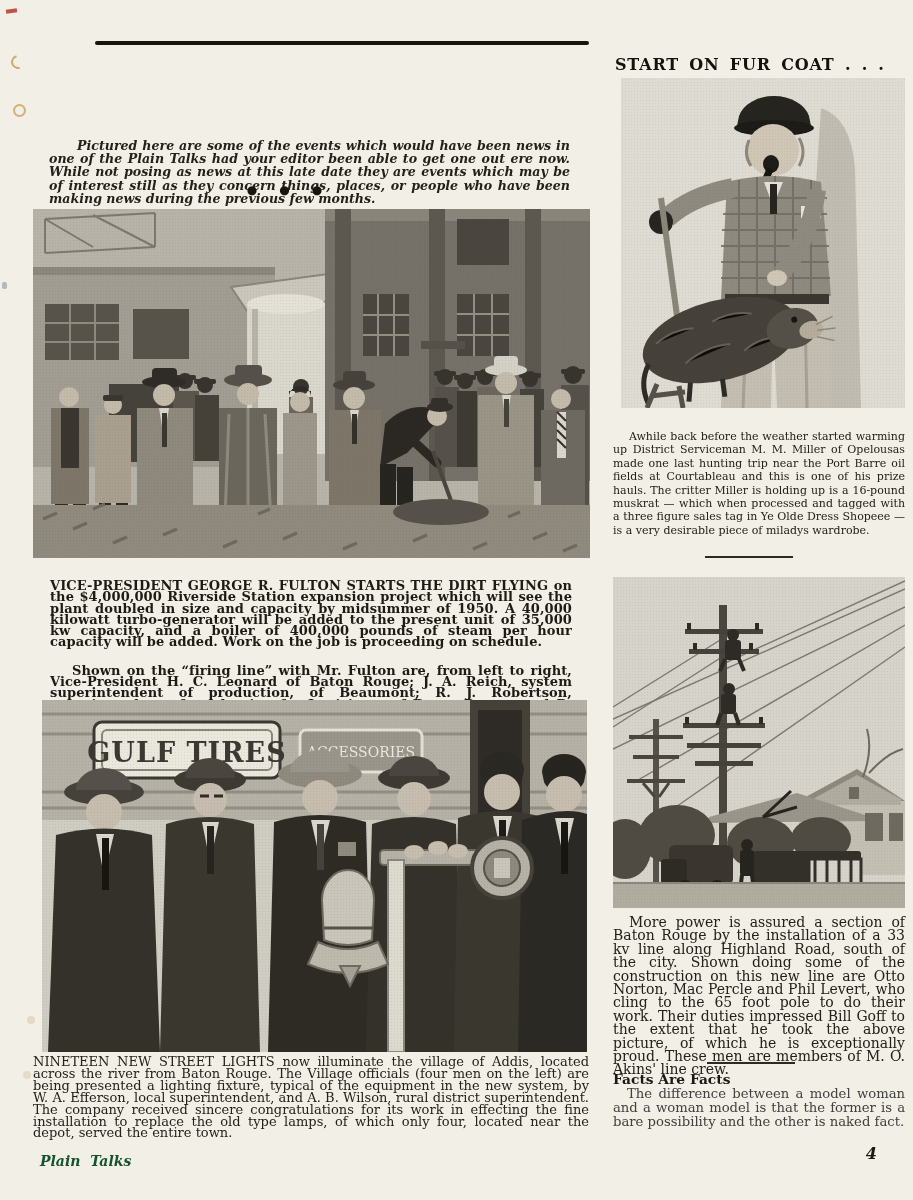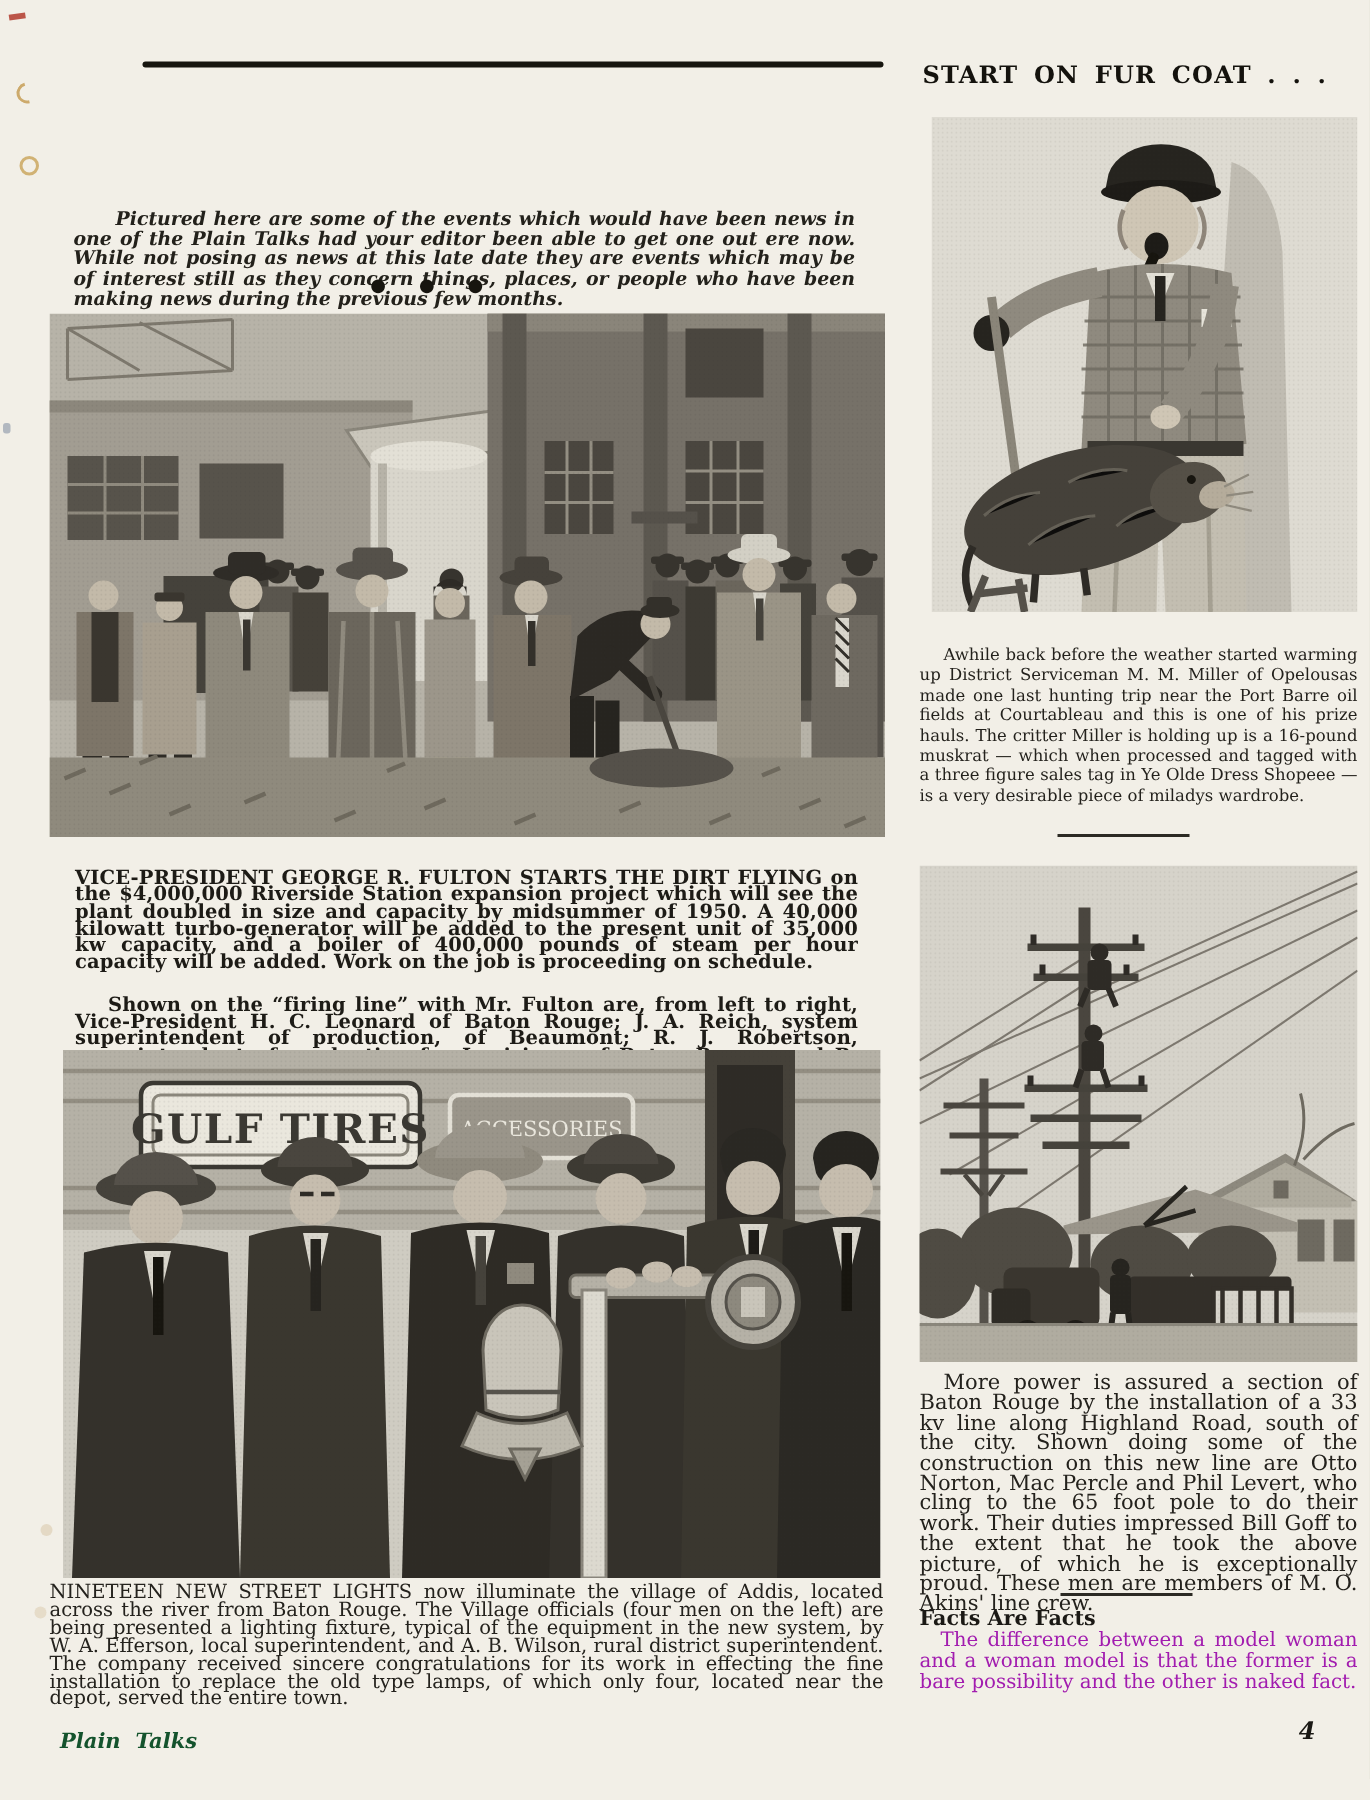--- a/index.html
+++ b/index.html
@@ -31,7 +31,7 @@
   #footer-left{left:40px;top:1153px;font-size:14px;font-weight:bold;font-style:italic;color:#14532d;word-spacing:5px;}
 
   
-  #rc-header{left:615px;top:40px;width:292px;font-size:16px;font-weight:bold;letter-spacing:.8px;
+  #rc-header{left:615px;top:55px;width:292px;font-size:16px;font-weight:bold;letter-spacing:.8px;
              word-spacing:4px;color:#14120d;white-space:nowrap;}
   #photo3{left:621px;top:78px;}
   #rc-cap1{left:613px;top:412px;width:292px;font-size:11px;line-height:13.4px;text-align:justify;color:#23211c;margin-top:18px;}

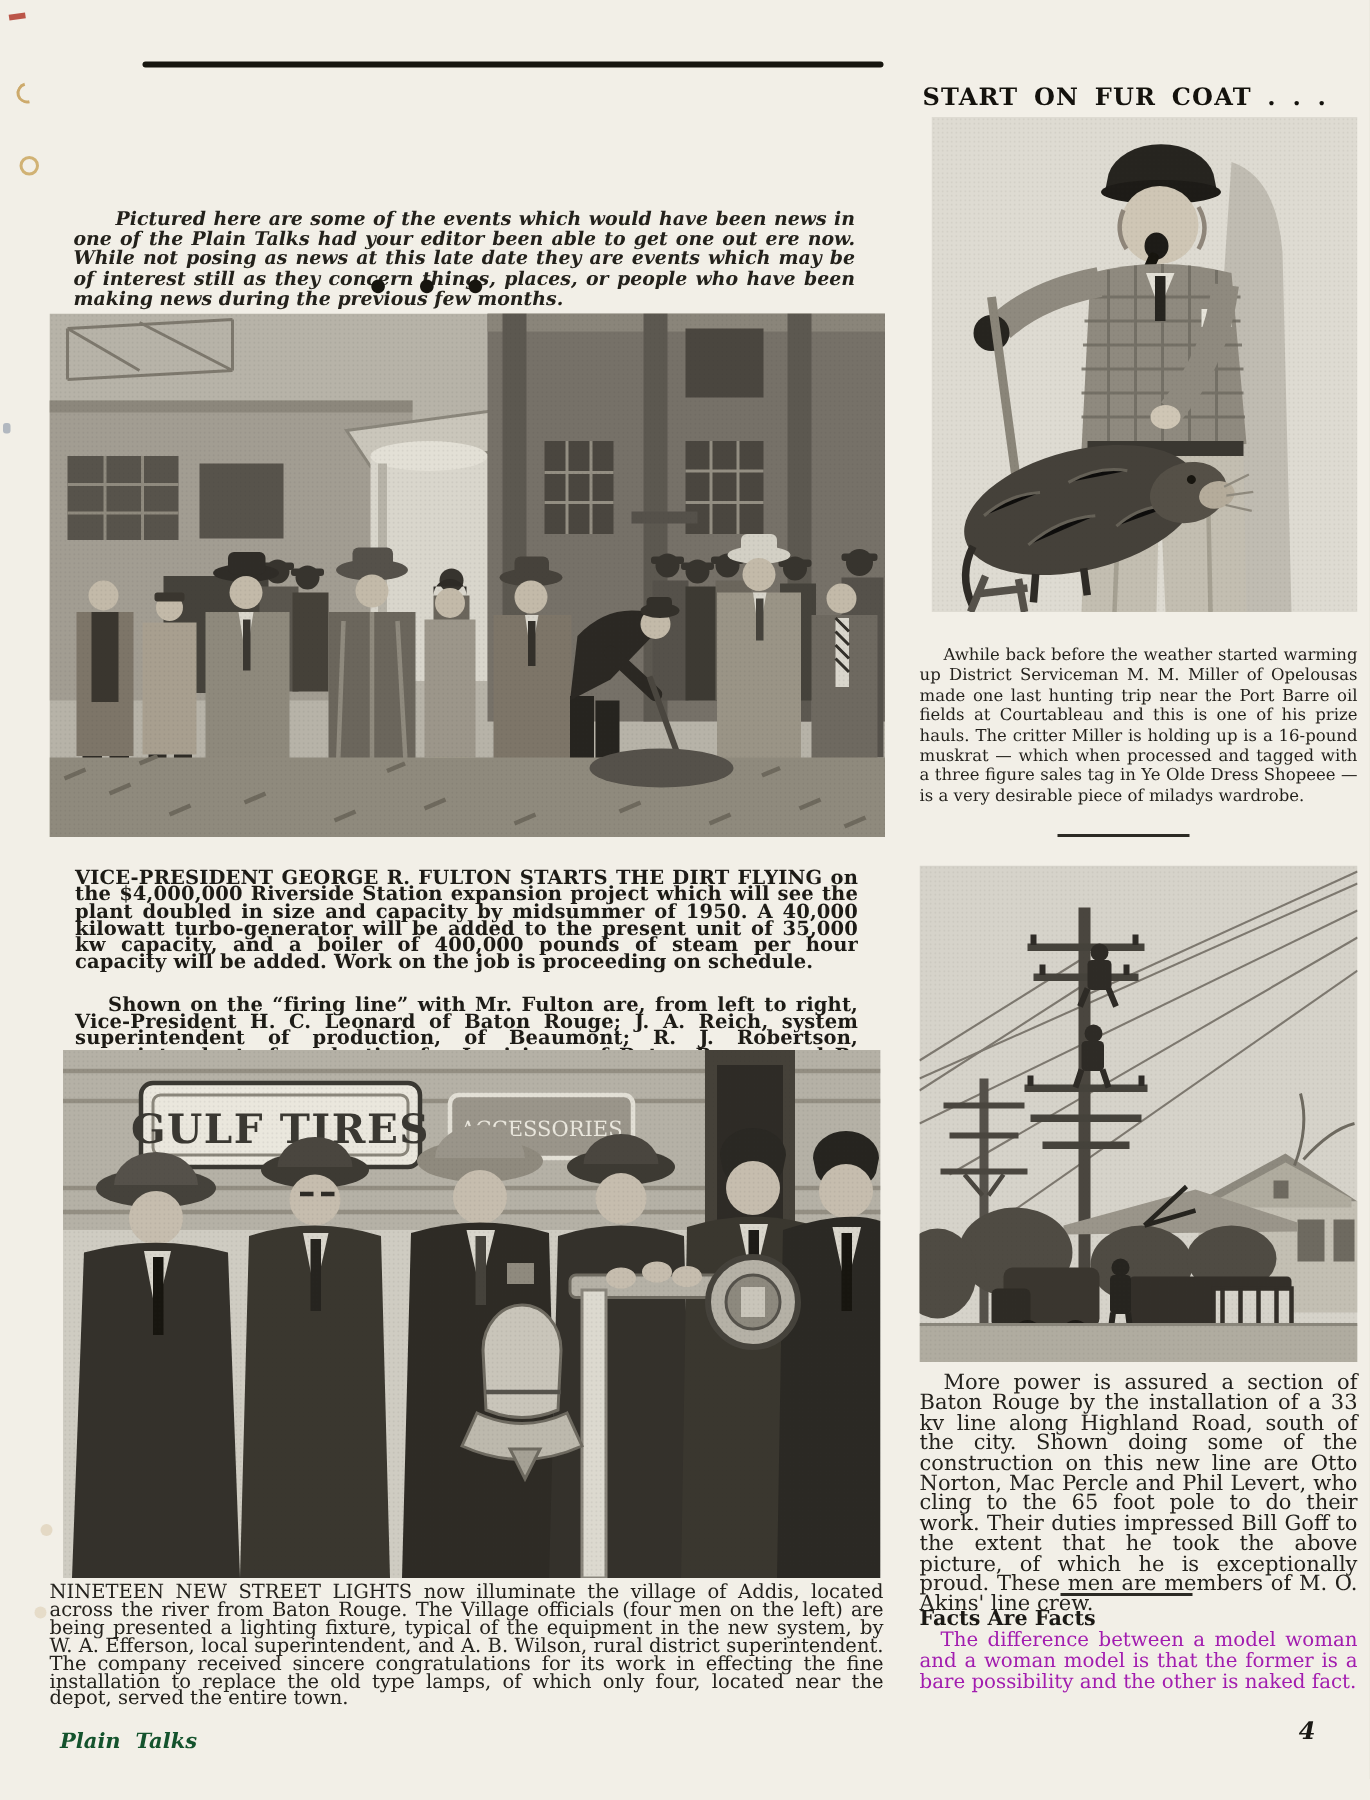--- a/index.html
+++ b/index.html
@@ -43,7 +43,7 @@
   #rc-cap2 p{margin:0;text-indent:16px;}
   #rule2{left:707px;top:1062px;}
   #facts-head{left:613px;top:1071px;width:292px;font-size:13.8px;font-weight:bold;color:#1b1915;}
-  #facts-text{left:613px;top:1087px;width:292px;font-size:13.2px;line-height:14.2px;text-align:justify;color:#a21caf;}
+  #facts-text{left:613px;top:1087px;width:292px;font-size:13.2px;line-height:14.2px;text-align:justify;color:#404040;}
   #facts-text p{margin:0;text-indent:14px;}
   #page-num{right:36px;top:1144px;font-size:16px;font-weight:bold;font-style:italic;color:#1b1915;}
 

